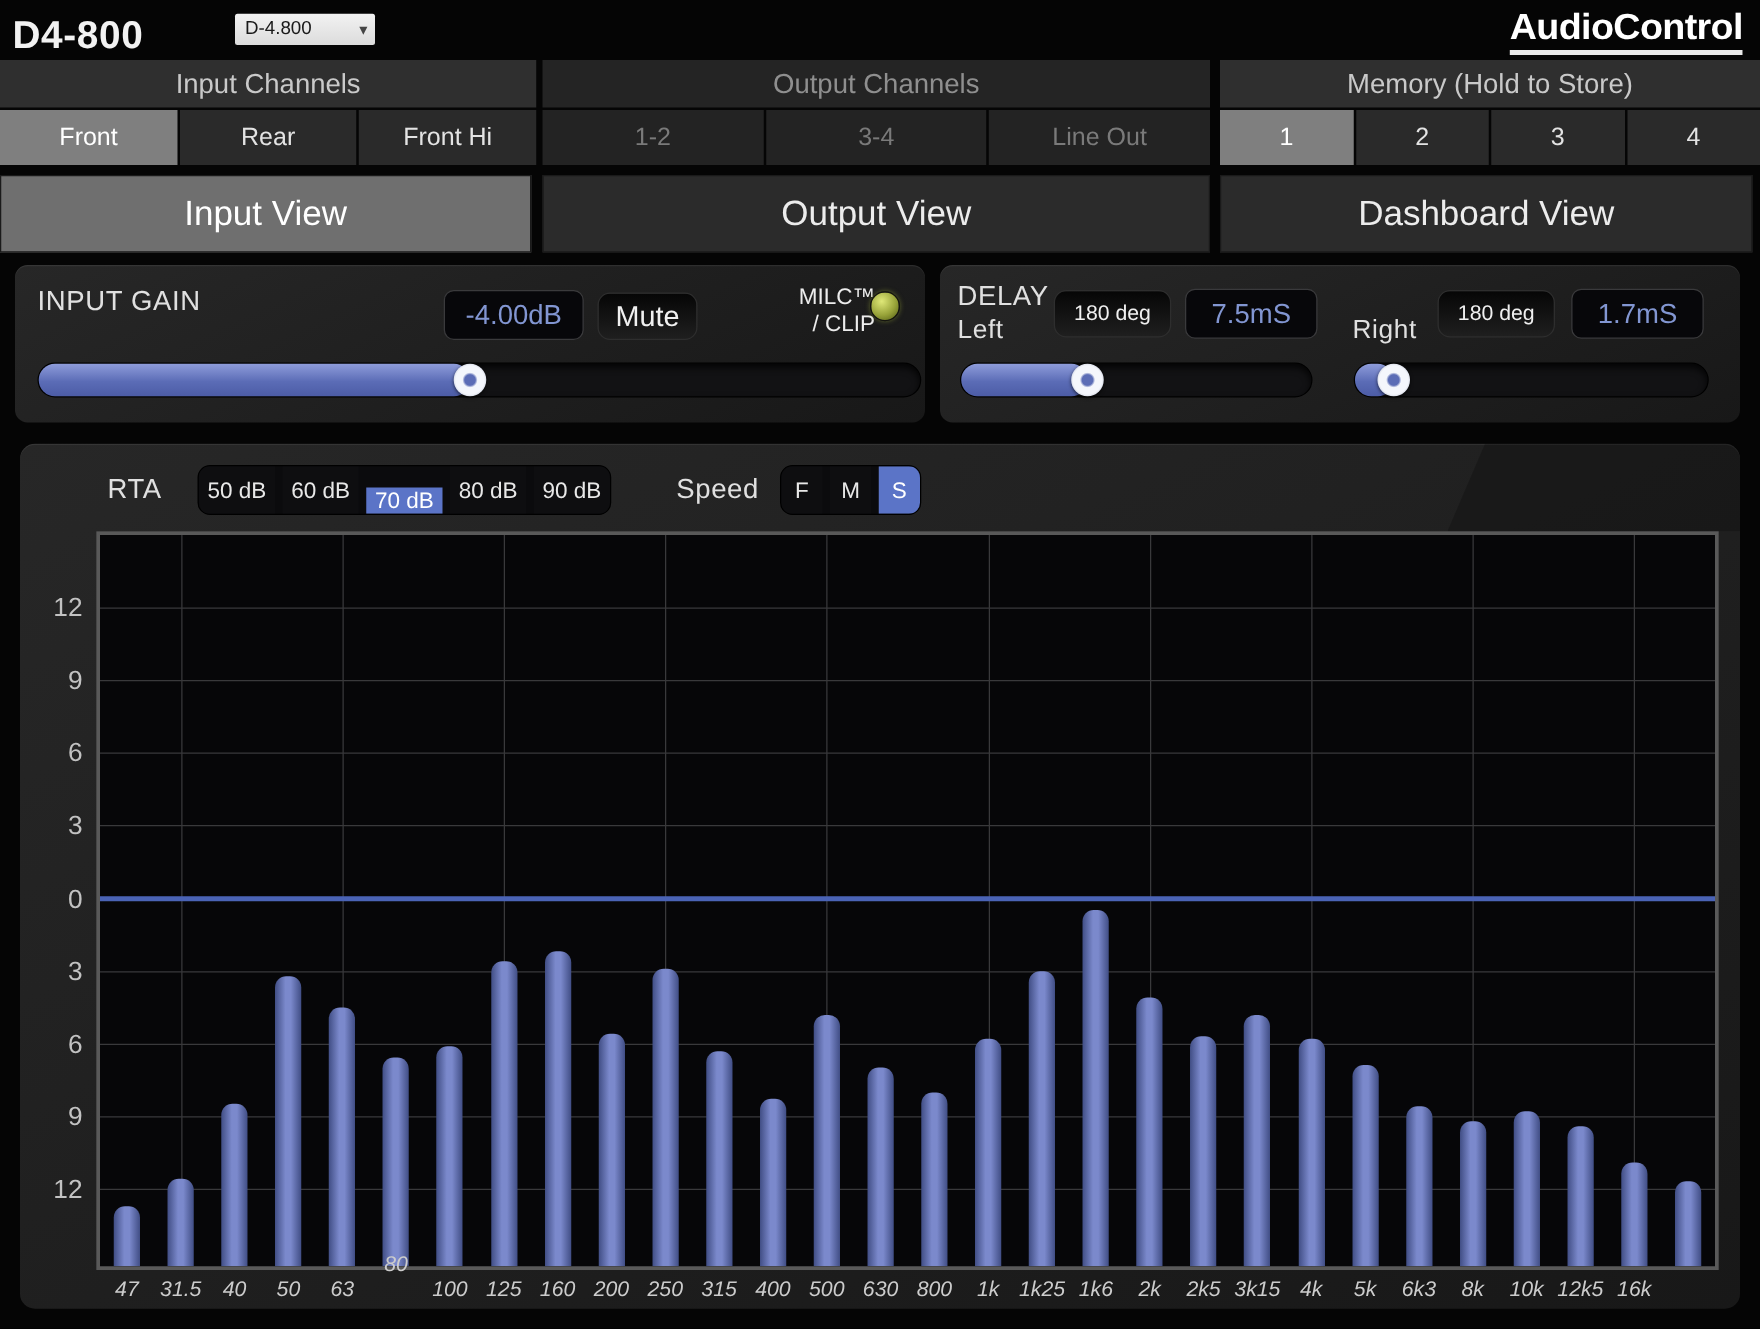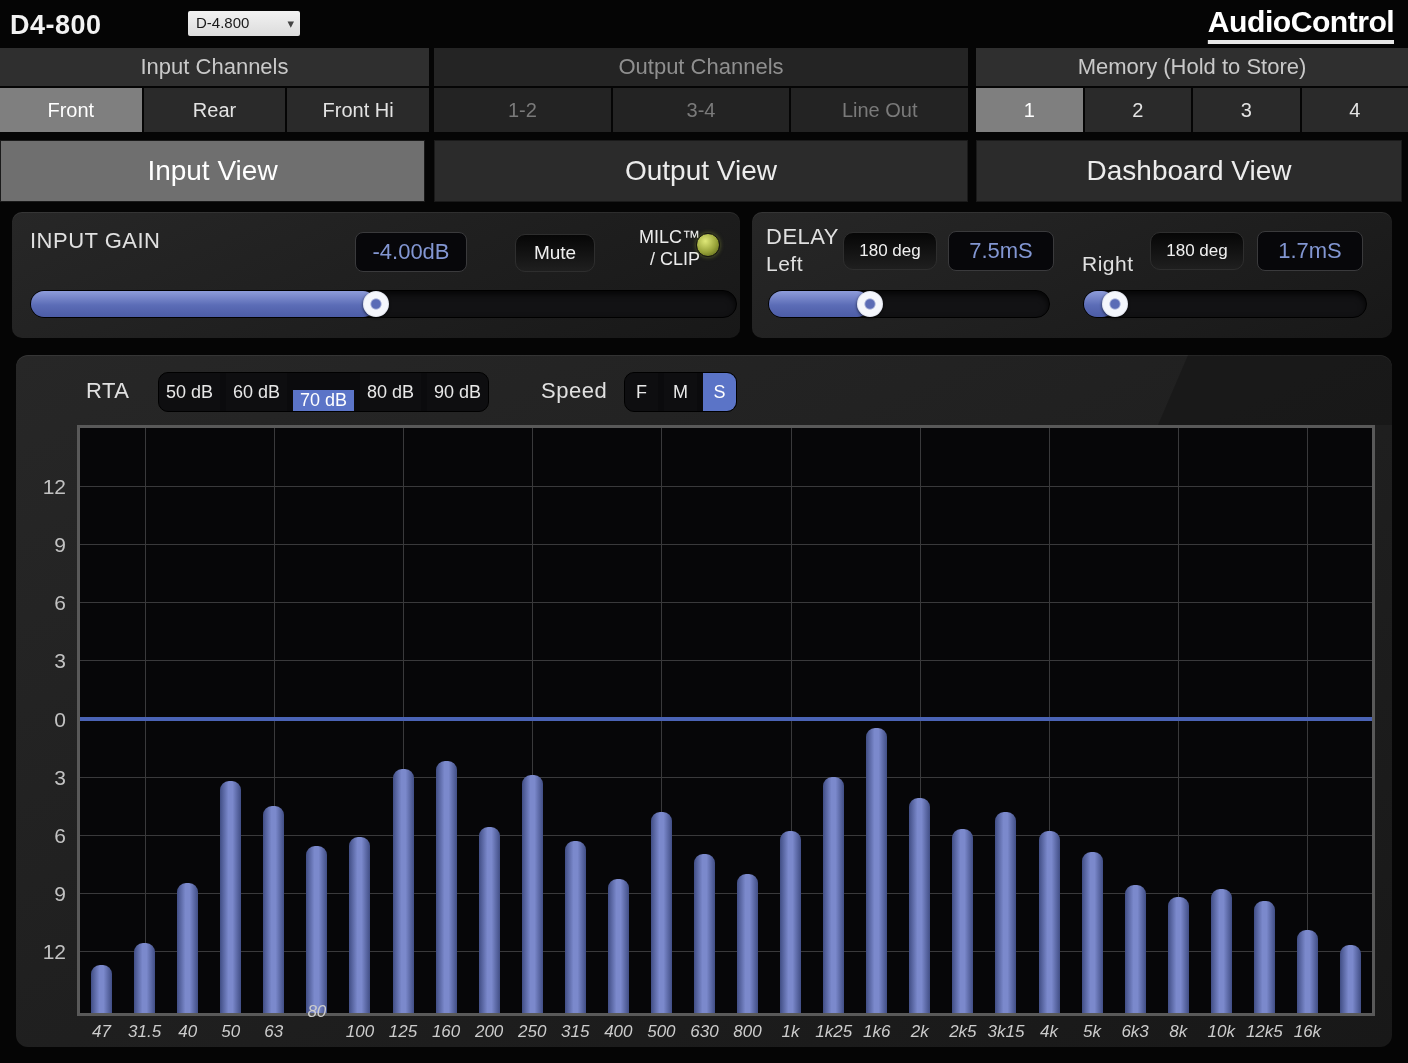--- a/index.html
+++ b/index.html
@@ -8,7 +8,7 @@
   .abs{position:absolute;}
 
   
-  .app-title{left:10px;top:10px;color:#f2f2f2;font-size:27px;font-weight:bold;letter-spacing:0.5px;}
+  .app-title{left:10px;top:10px;color:#f2f2f2;font-size:31px;font-weight:bold;letter-spacing:0.5px;}
   .device-select{left:188px;top:11px;width:112px;height:25px;background:linear-gradient(#f2f2f2,#dcdcdc);
 romer    border:1px solid #8a8a8a;border-radius:2px;color:#1a1a1a;font-size:15px;line-height:24px;
     padding-left:8px;box-sizing:border-box;cursor:pointer;}

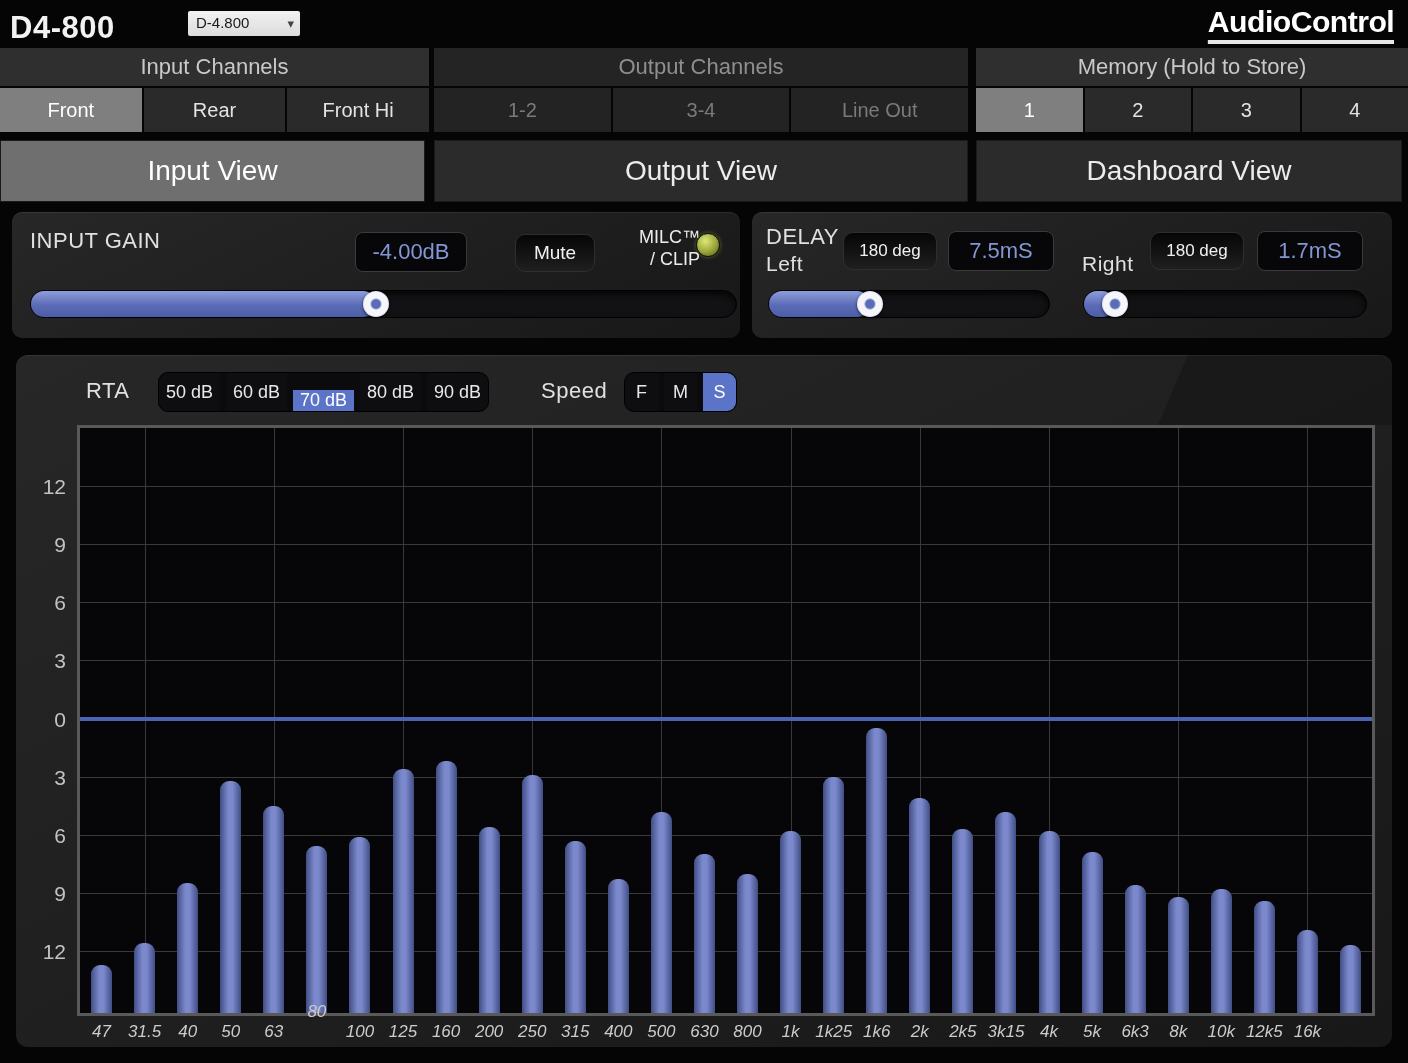--- a/index.html
+++ b/index.html
@@ -113,7 +113,7 @@
   <div class="abs panel" style="left:12px;top:212px;width:728px;height:126px;">
     <div class="abs panel-label" style="left:18px;top:16px;font-size:22px;">INPUT GAIN</div>
     <div class="abs value-box" style="left:343px;top:20px;width:110px;height:38px;">-4.00dB</div>
-    <div class="abs pill" style="left:466px;top:22px;width:78px;height:36px;font-size:19px;margin-left:37px;">Mute</div>
+    <div class="abs pill" style="left:466px;top:22px;width:78px;height:36px;font-size:23px;">Mute</div>
     <div class="abs" style="left:560px;top:14px;width:128px;text-align:right;color:#ececec;font-size:18px;line-height:22px;">
       <div>MILC™</div>
       <div>/ CLIP</div>

